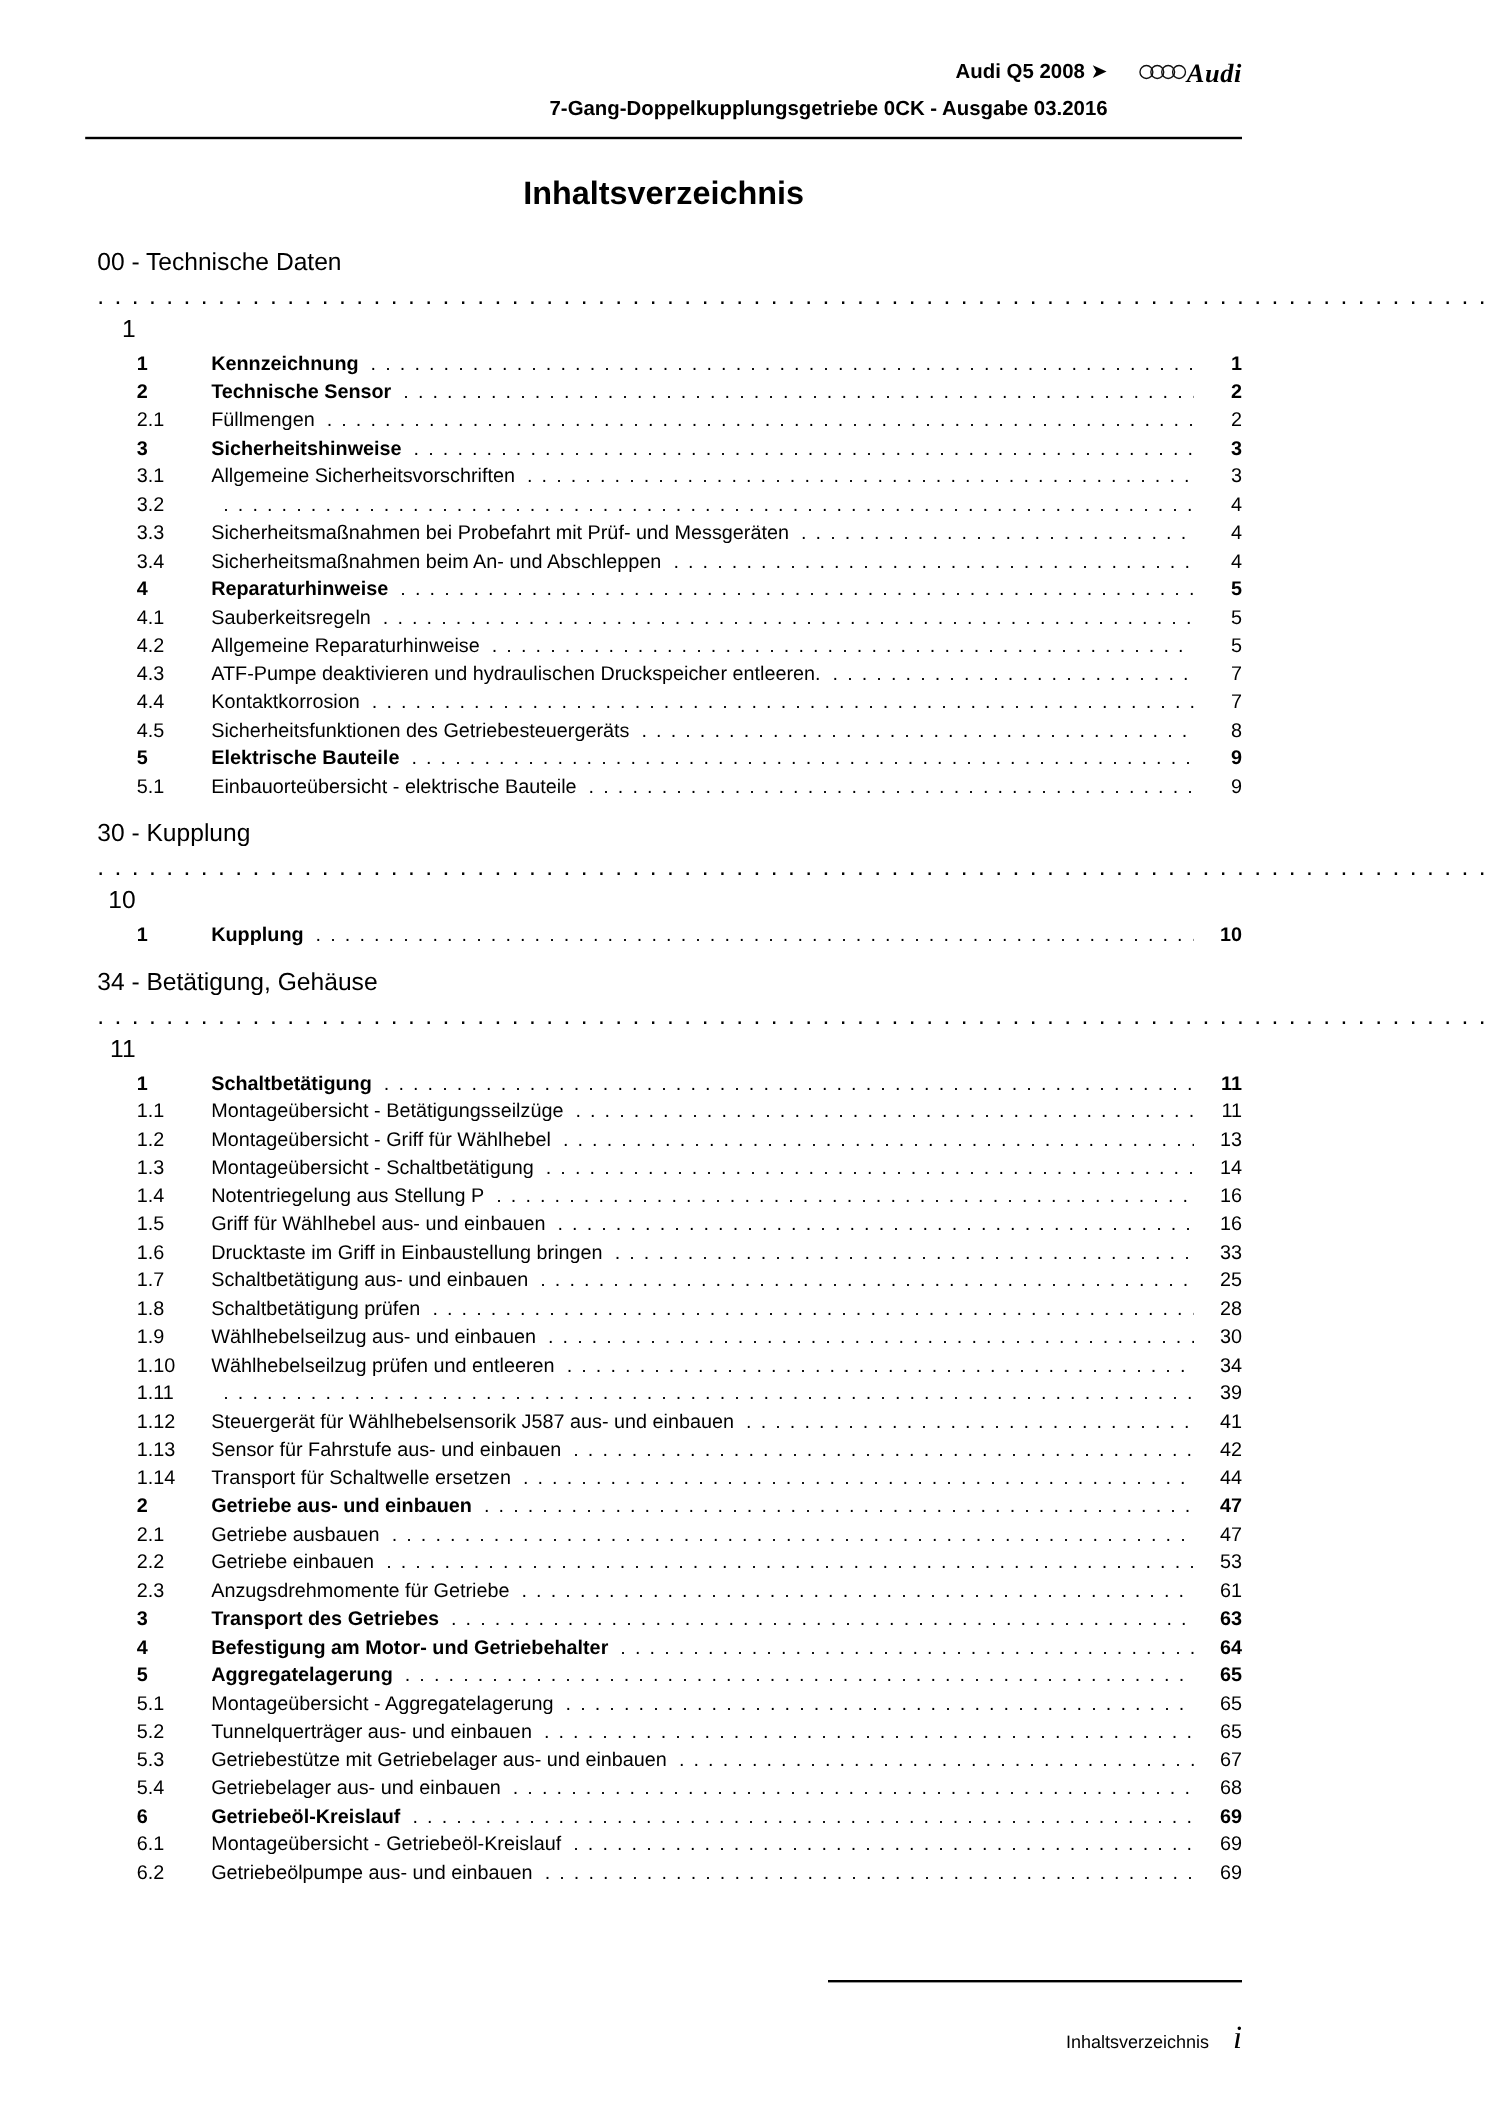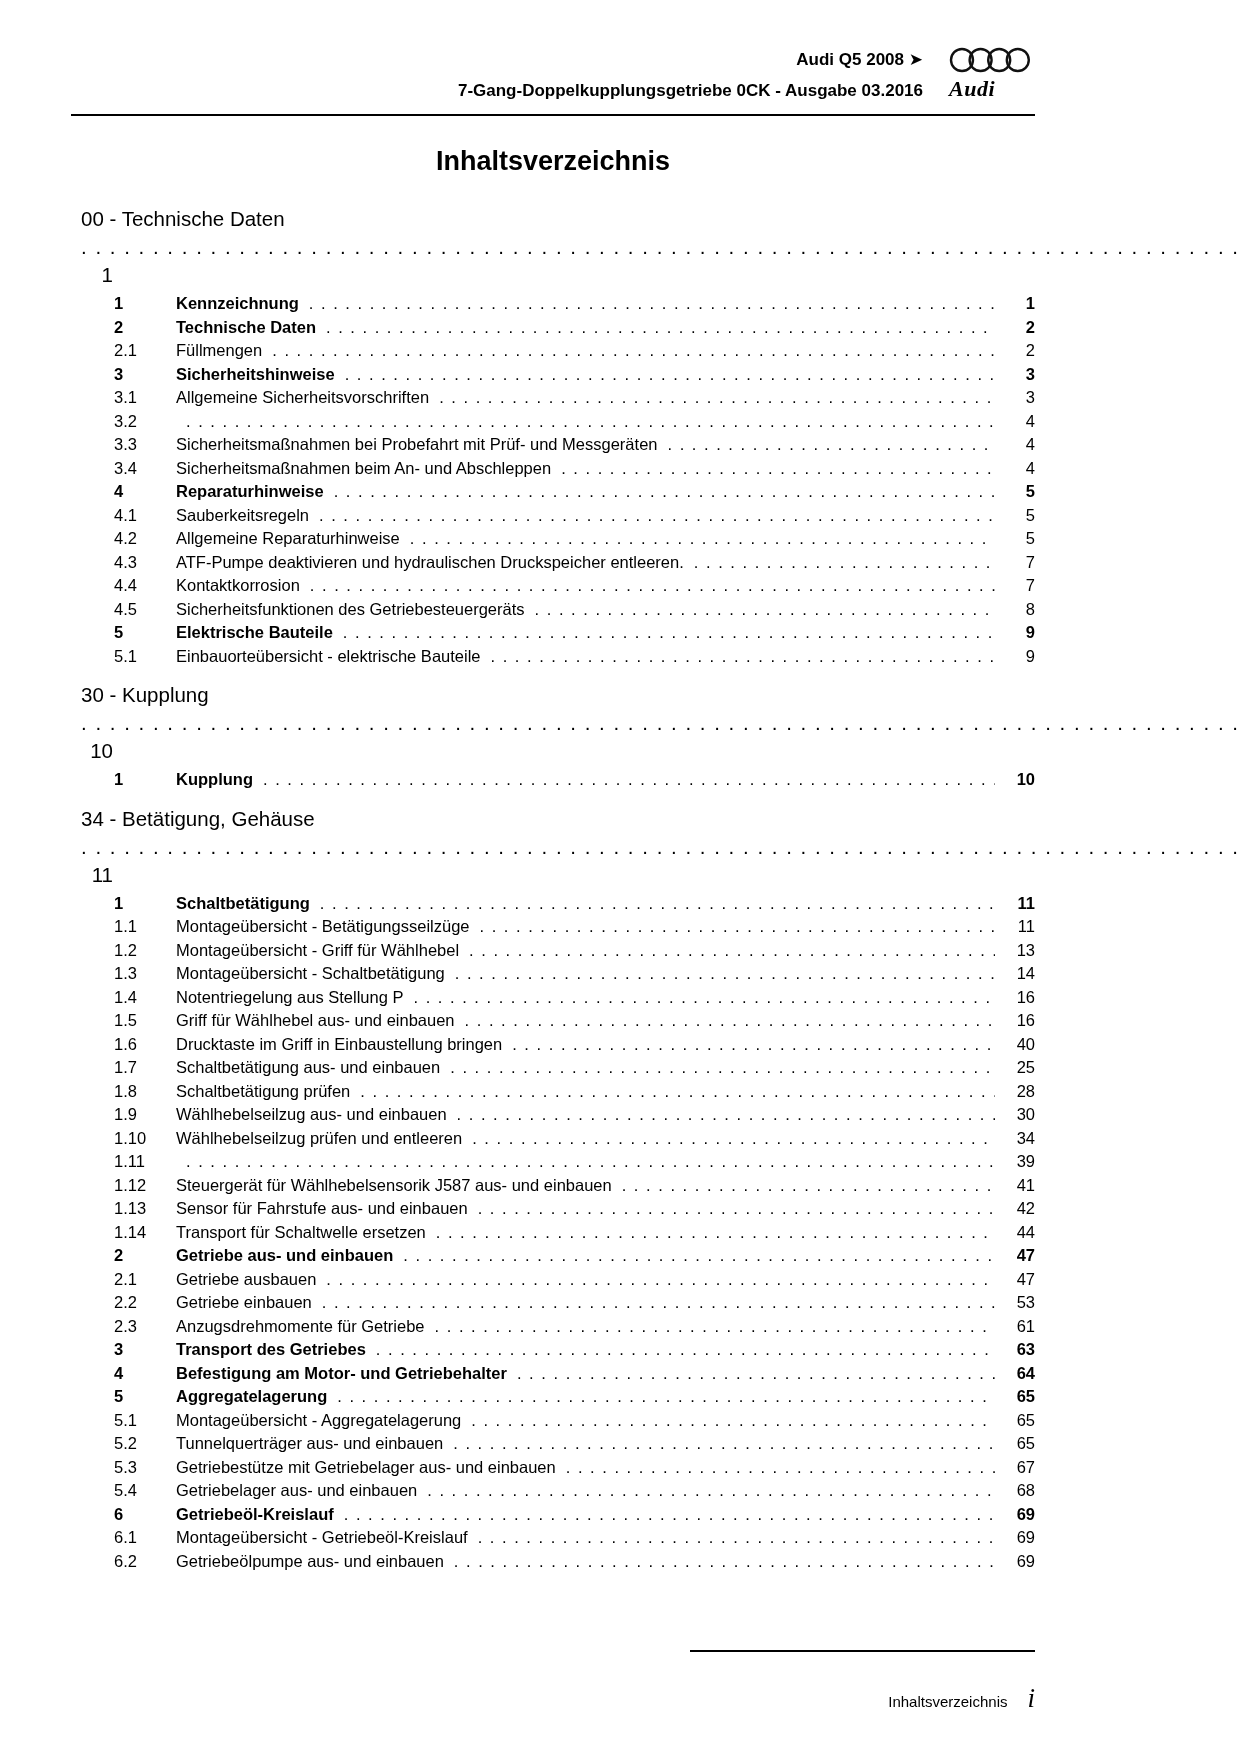--- a/index.html
+++ b/index.html
@@ -46,7 +46,8 @@
     width: 86px;
     flex: none;
     display: flex;
-    flex-direction: column;
+    flex-direction: row;
+    align-items: flex-end;
   }
   .rings {
     width: 82px;

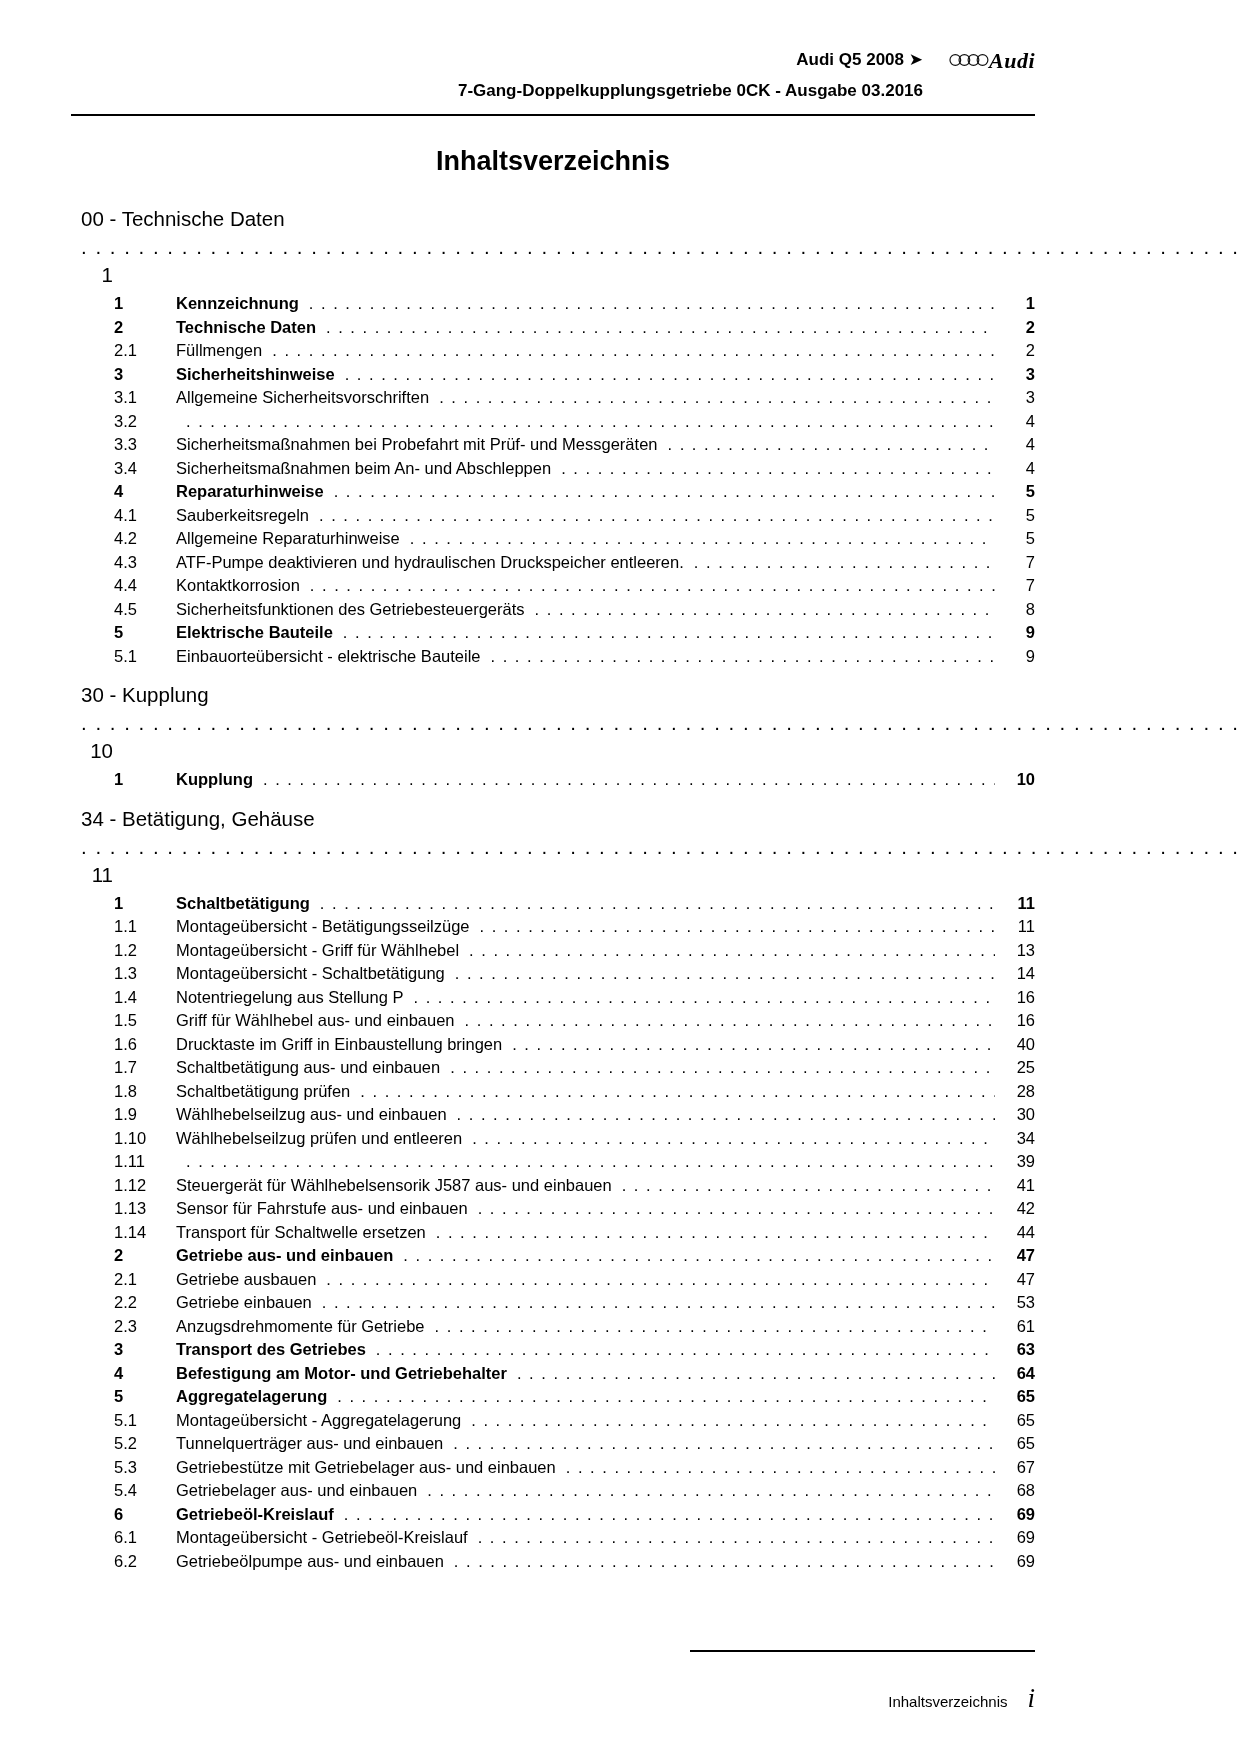--- a/index.html
+++ b/index.html
@@ -174,7 +174,7 @@
       </div>
       <div class="row section bold">
         <span class="num">2</span>
-        <span class="label">Technische Daten</span>
+        <span class="label">Technische Sensor</span>
         <span class="leader">. . . . . . . . . . . . . . . . . . . . . . . . . . . . . . . . . . . . . . . . . . . . . . . . . . . . . . . . . . . . . . . . . . . . . . . . . . . . . . . . . . . . . . . . . . . . . . . . . . . . . . . . . . . . . . . . . . . . . . . . . . . . . . . . . . . . . . . . . . . . . . . . . . . . . . . . . . . . . . . . . . . . . . . . . . . . . . . . . . . . . . . . . . . . . . . . . . . . . . . . . . . . . . . . . . . . . . . . . . . . </span>
         <span class="pagenum">2</span>
       </div>

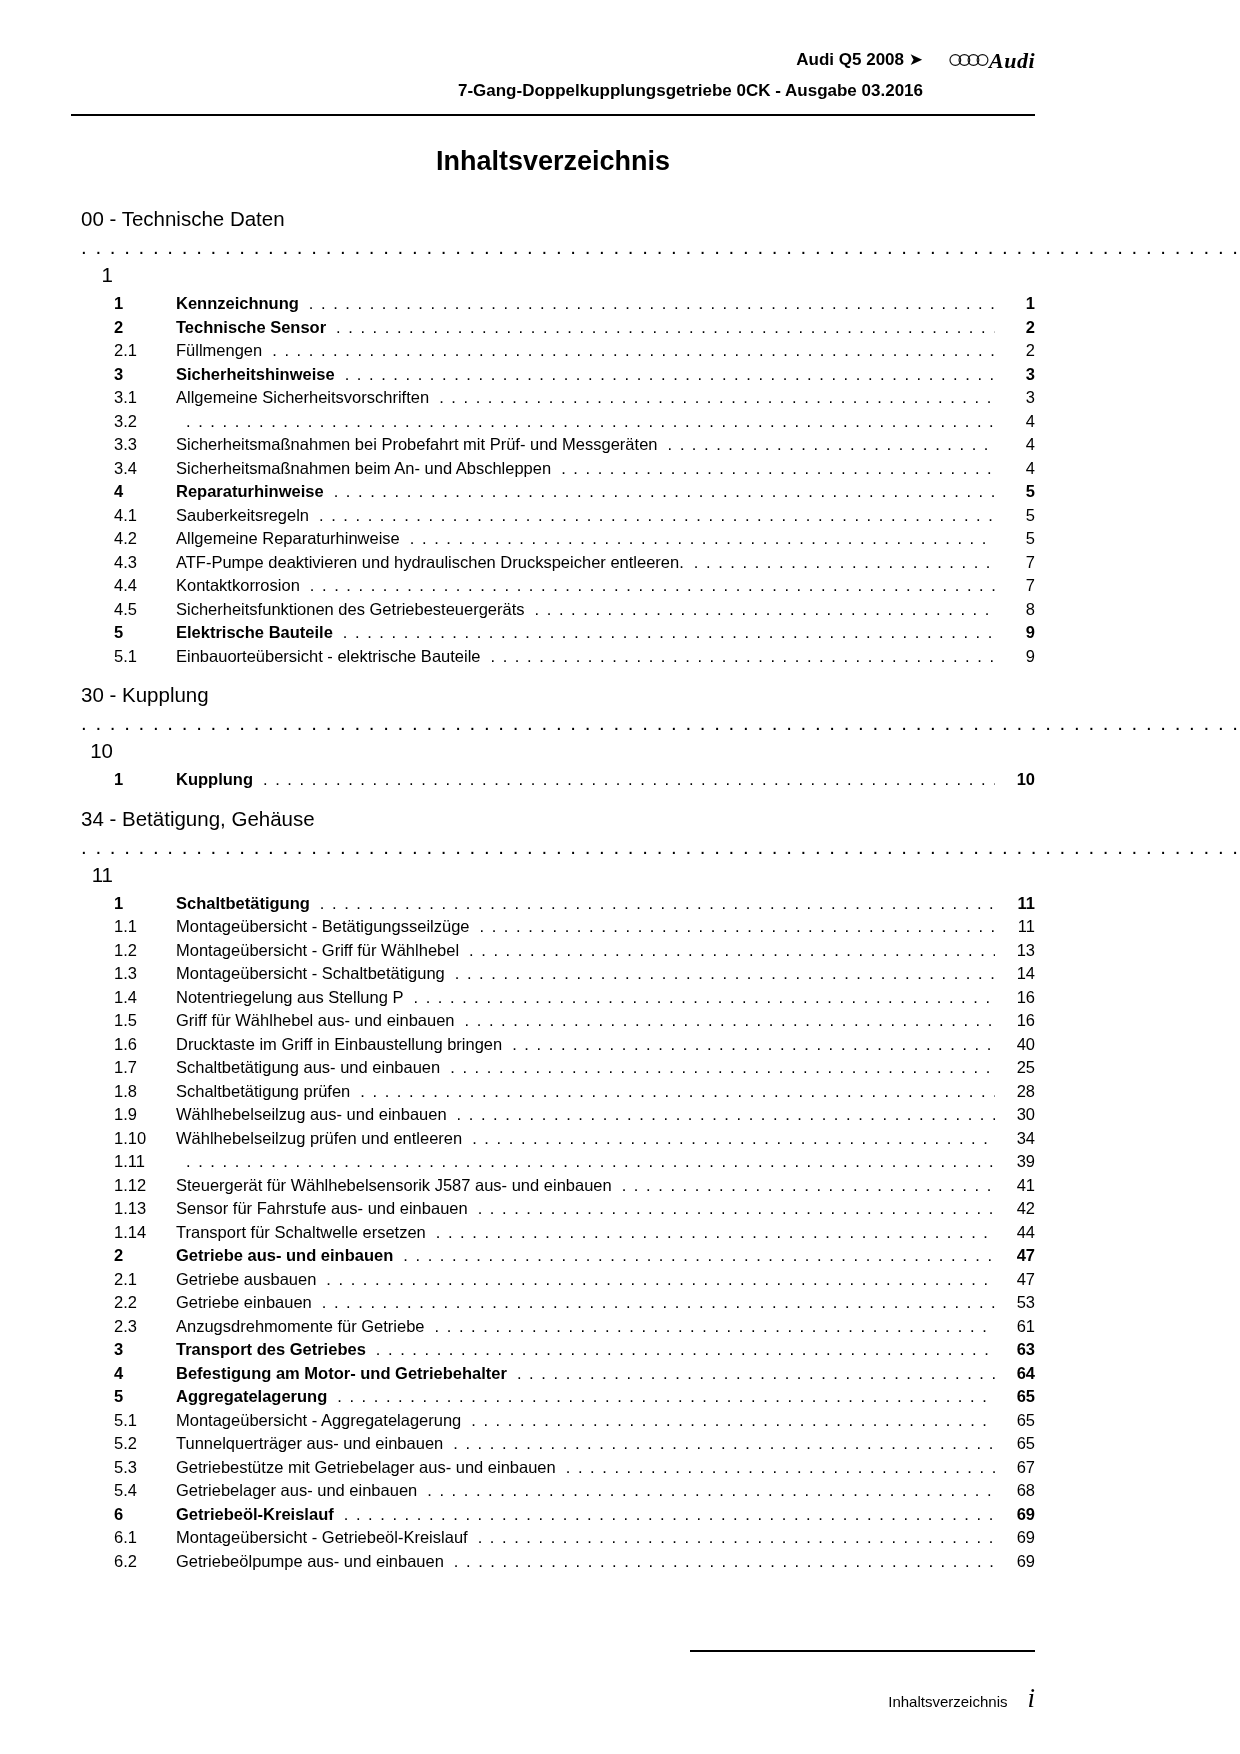--- a/index.html
+++ b/index.html
@@ -317,7 +317,7 @@
         <span class="num">1.6</span>
         <span class="label">Drucktaste im Griff in Einbaustellung bringen</span>
         <span class="leader">. . . . . . . . . . . . . . . . . . . . . . . . . . . . . . . . . . . . . . . . . . . . . . . . . . . . . . . . . . . . . . . . . . . . . . . . . . . . . . . . . . . . . . . . . . . . . . . . . . . . . . . . . . . . . . . . . . . . . . . . . . . . . . . . . . . . . . . . . . . . . . . . . . . . . . . . . . . . . . . . . . . . . . . . . . . . . . . . . . . . . . . . . . . . . . . . . . . . . . . . . . . . . . . . . . . . . . . . . . . . </span>
-        <span class="pagenum">40</span>
+        <span class="pagenum">33</span>
       </div>
       <div class="row section">
         <span class="num">1.7</span>

